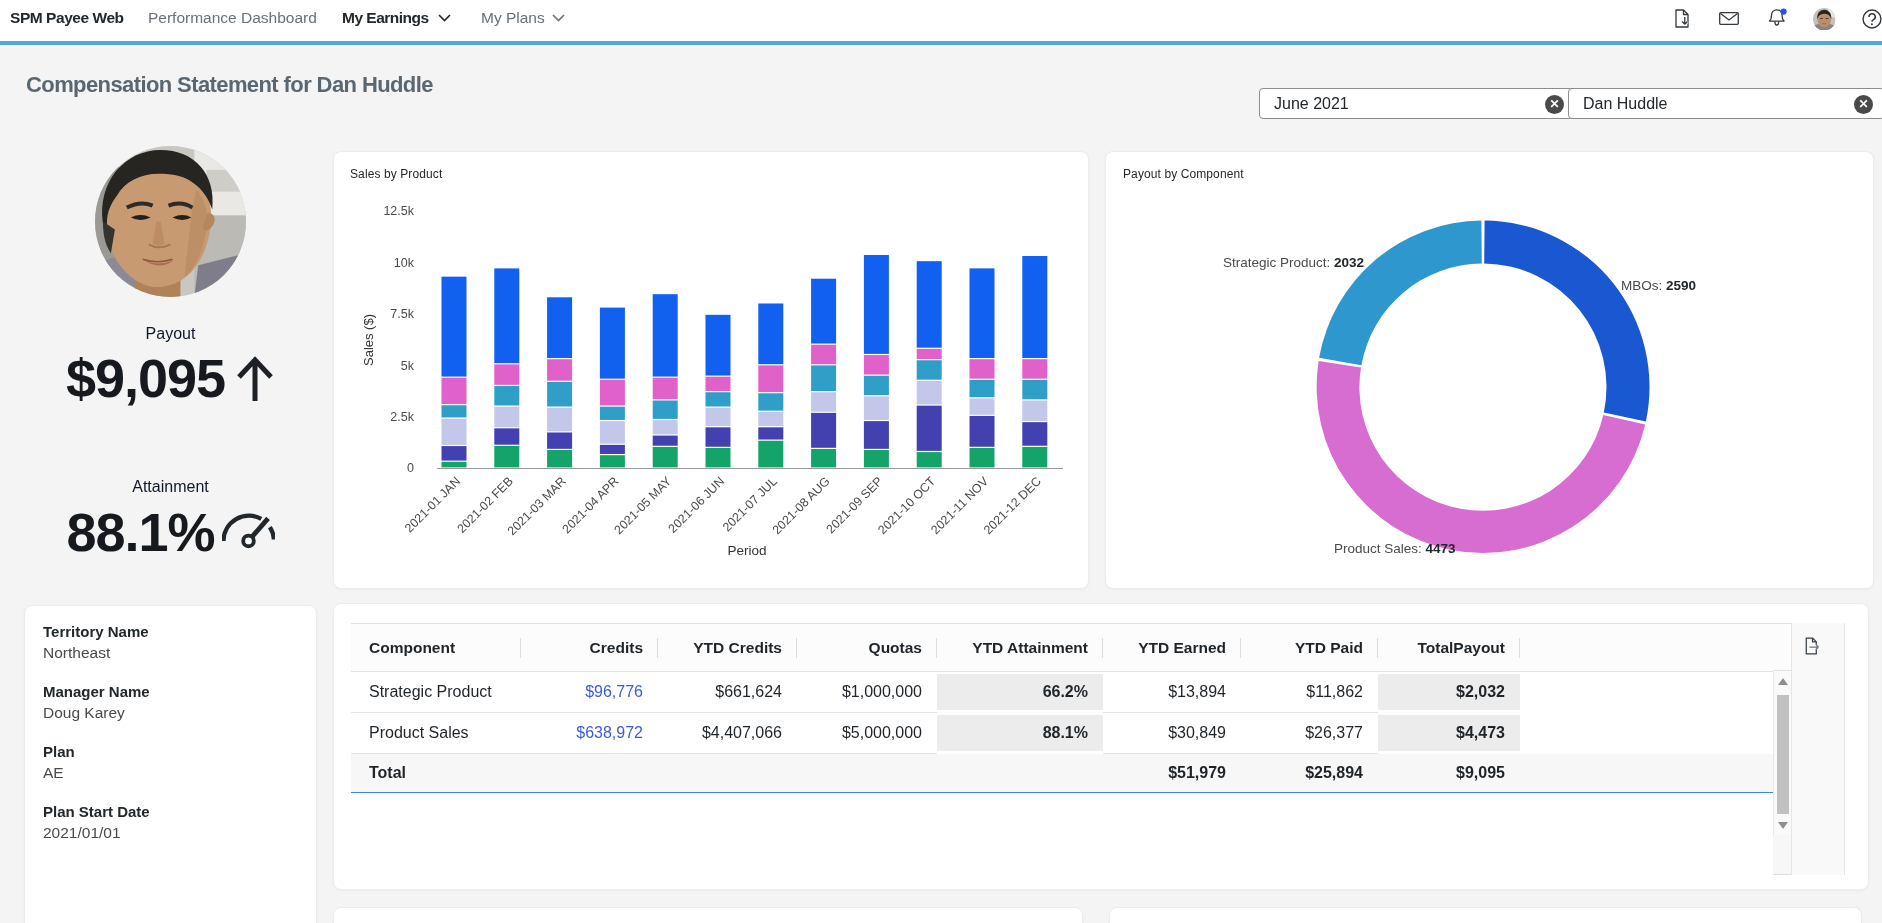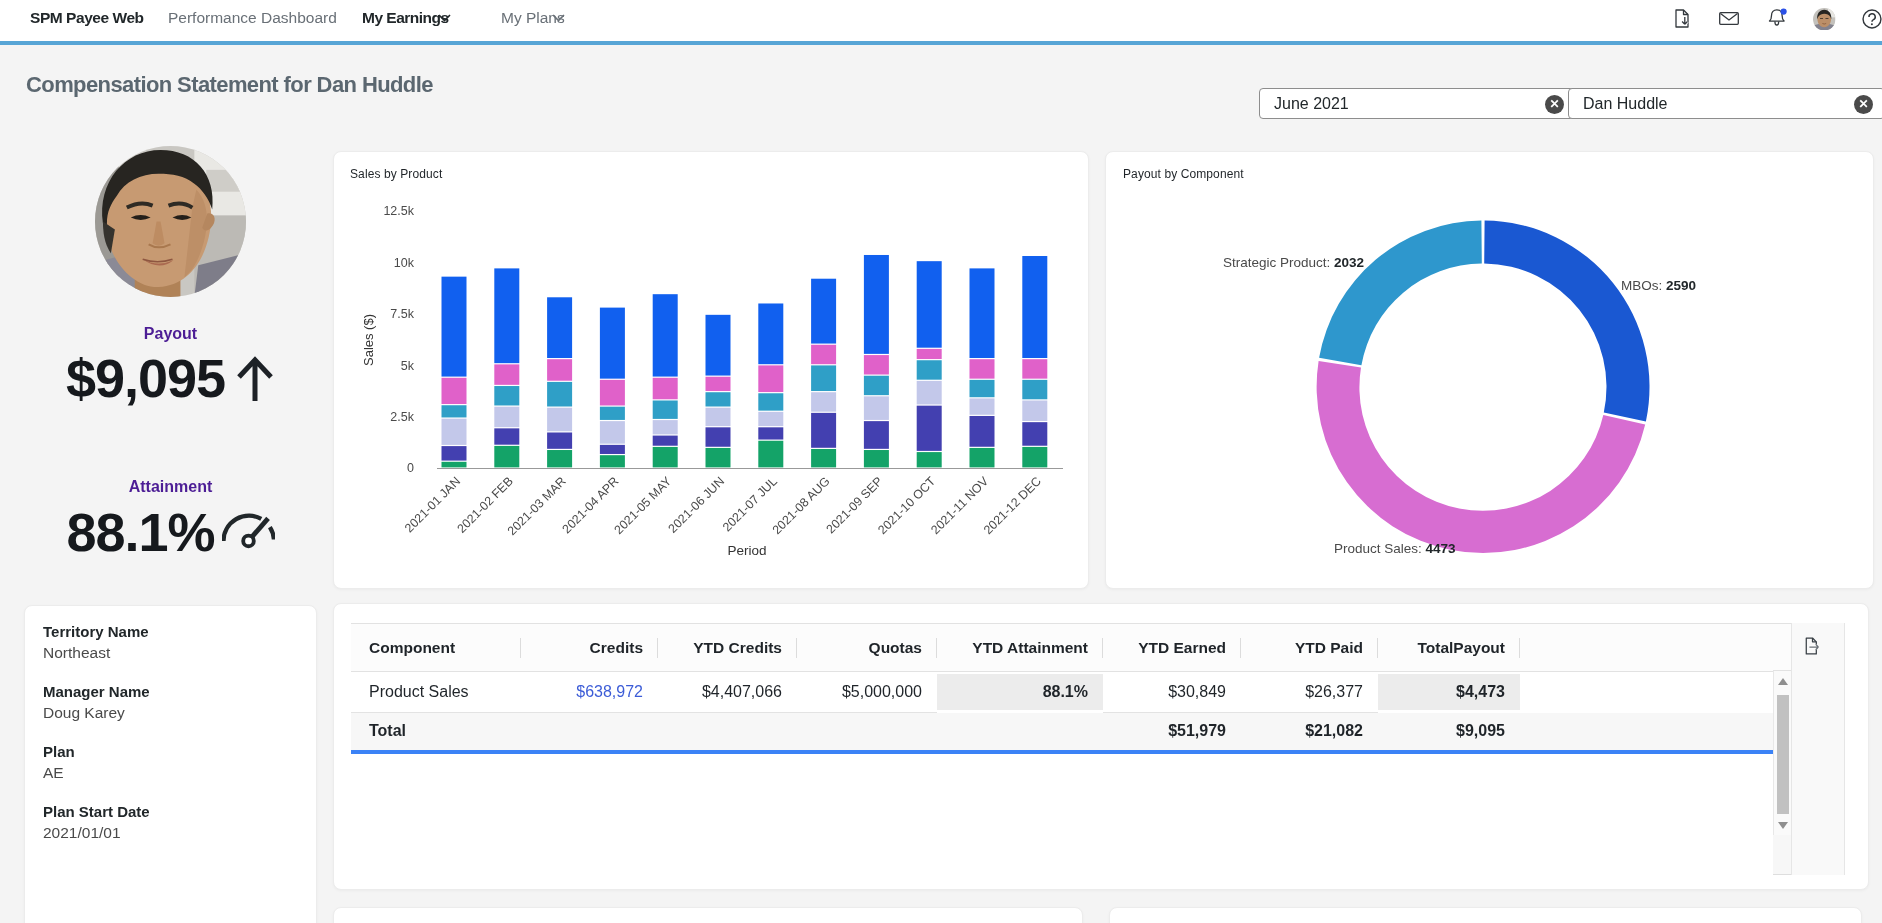--- a/index.html
+++ b/index.html
@@ -9,7 +9,7 @@
 
 #nav { position:absolute; left:0; top:0; width:1882px; height:45px; background:#fff;
   border-bottom:4px solid #57a5d6; box-sizing:content-box; height:41px; }
-#nav .item { position:absolute; top:0; height:41px; line-height:35px; font-size:15.5px; white-space:nowrap;margin-left:20px; }
+#nav .item { position:absolute; top:0; height:41px; line-height:35px; font-size:15.5px; white-space:nowrap; }
 .gray { color:#697077; }
 .dark { color:#21272a; }
 .semib { font-weight:bold; }

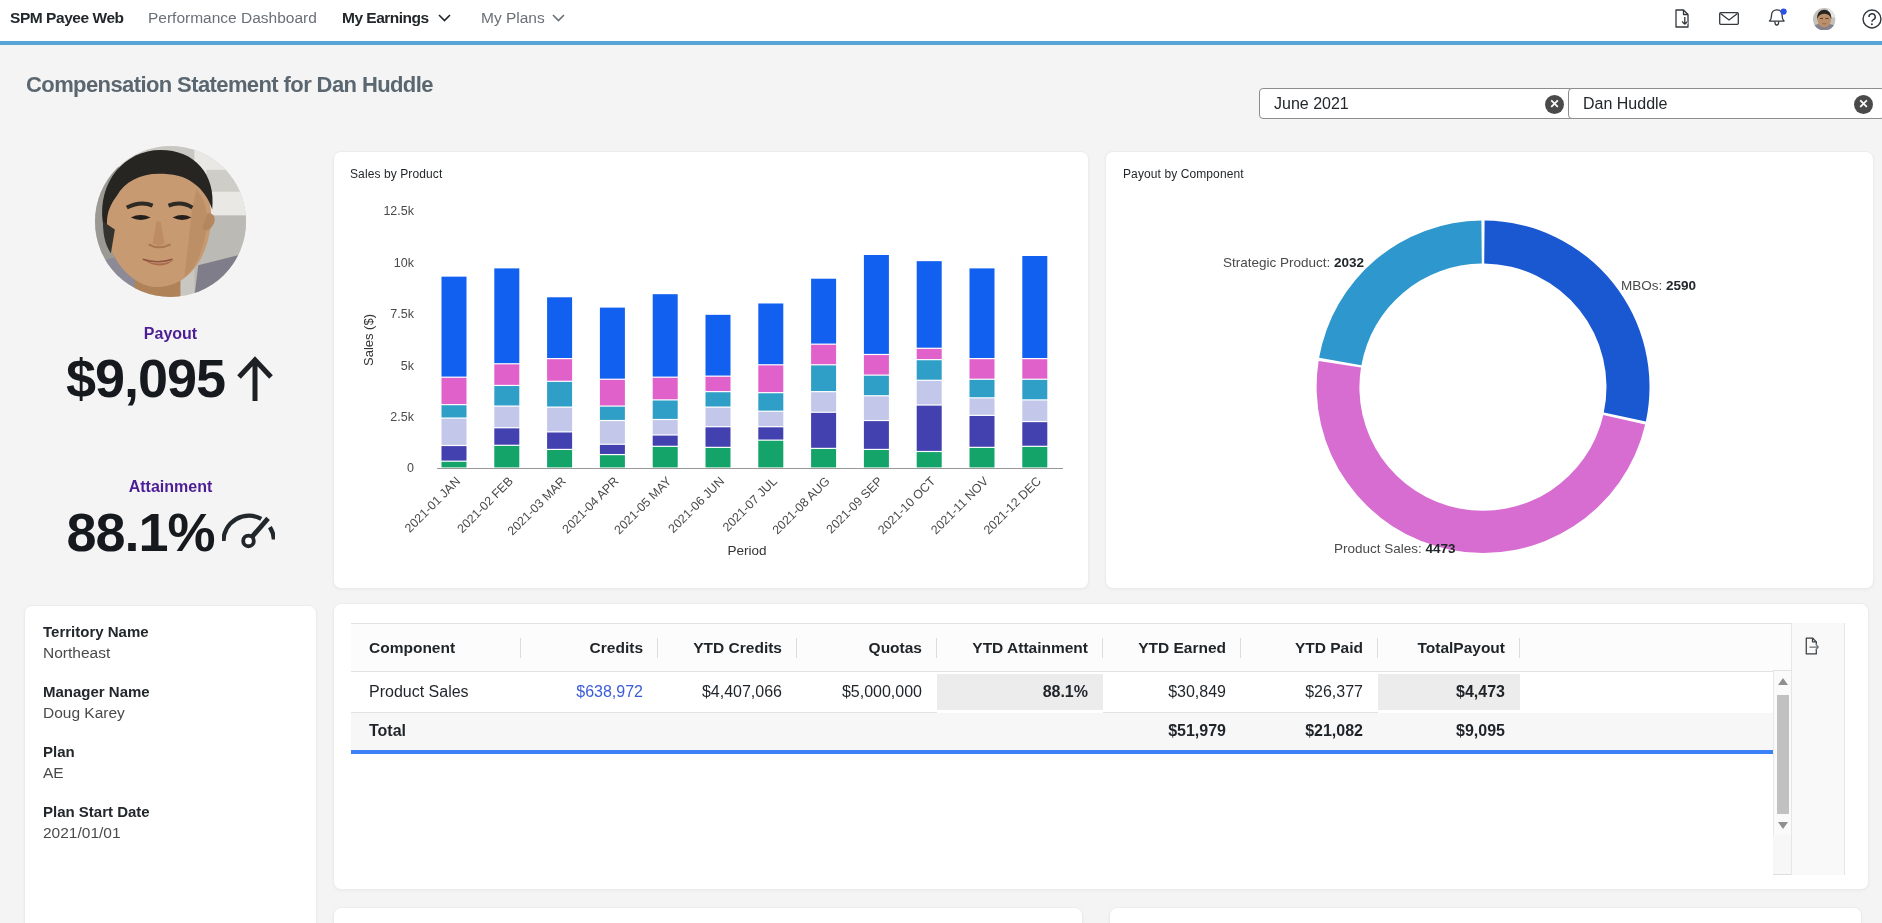--- a/index.html
+++ b/index.html
@@ -25,7 +25,7 @@
 .xbtn { position:absolute; right:11px; top:5.5px; width:19px; height:19px; border-radius:50%;
   background:#4a4a4a; color:#fff; text-align:center; line-height:19px; font-size:12px; font-weight:bold; }
 
-.kpilabel { position:absolute; width:341px; text-align:center; font-size:16px; font-weight:bold; color:#4c1d95; }
+.kpilabel { position:absolute; width:341px; text-align:center; font-size:16px; font-weight:normal; color:#0f172a; }
 .kpirow { position:absolute; width:341px; display:flex; justify-content:center; align-items:flex-start; }
 .big { font-size:54px; font-weight:bold; color:#16191d; letter-spacing:-1px; line-height:46px; }
 

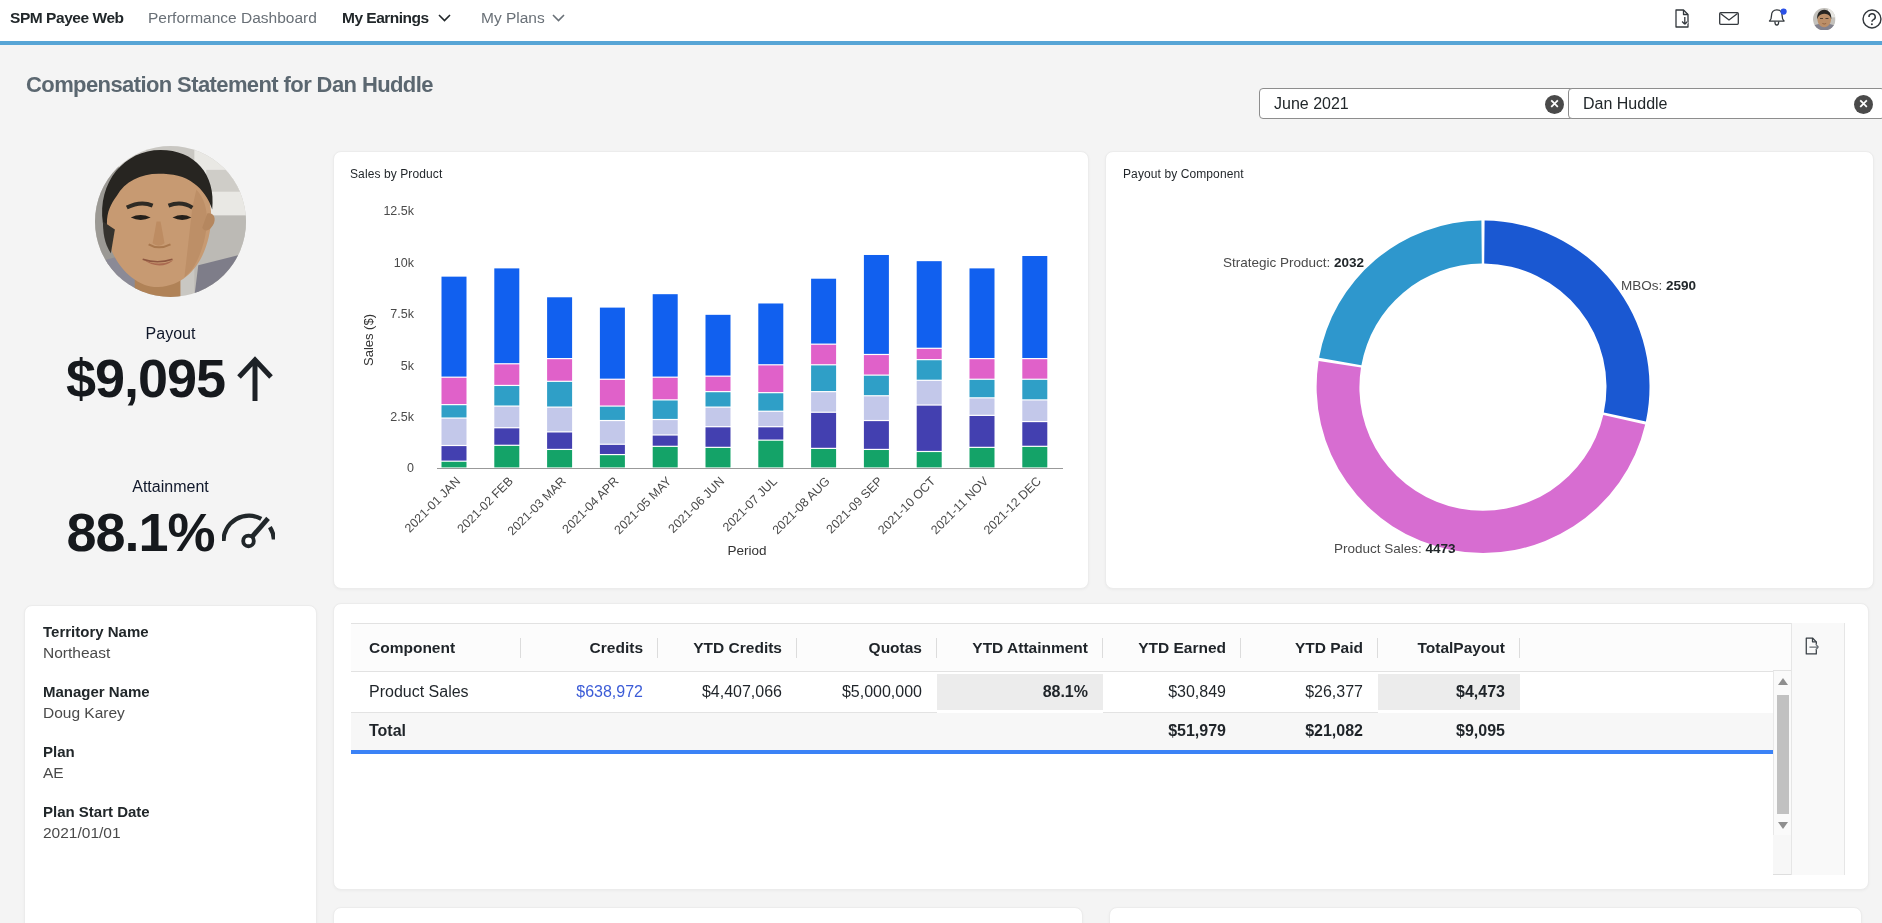--- a/index.html
+++ b/index.html
@@ -335,6 +335,17 @@
         <th style="border:0;background:#fcfcfc;border-top:1px solid #e2e2e2;border-bottom:1px solid #e2e2e2;"></th>
       </tr>
       <tr>
+        <td class="c1">Strategic Product</td>
+        <td><a class="link">$96,776</a></td>
+        <td>$661,624</td>
+        <td>$1,000,000</td>
+        <td class="gr">66.2%</td>
+        <td>$13,894</td>
+        <td>$11,862</td>
+        <td class="gr">$2,032</td>
+        <td style="border-bottom:none"></td>
+      </tr>
+      <tr>
         <td class="c1">Product Sales</td>
         <td><a class="link">$638,972</a></td>
         <td>$4,407,066</td>

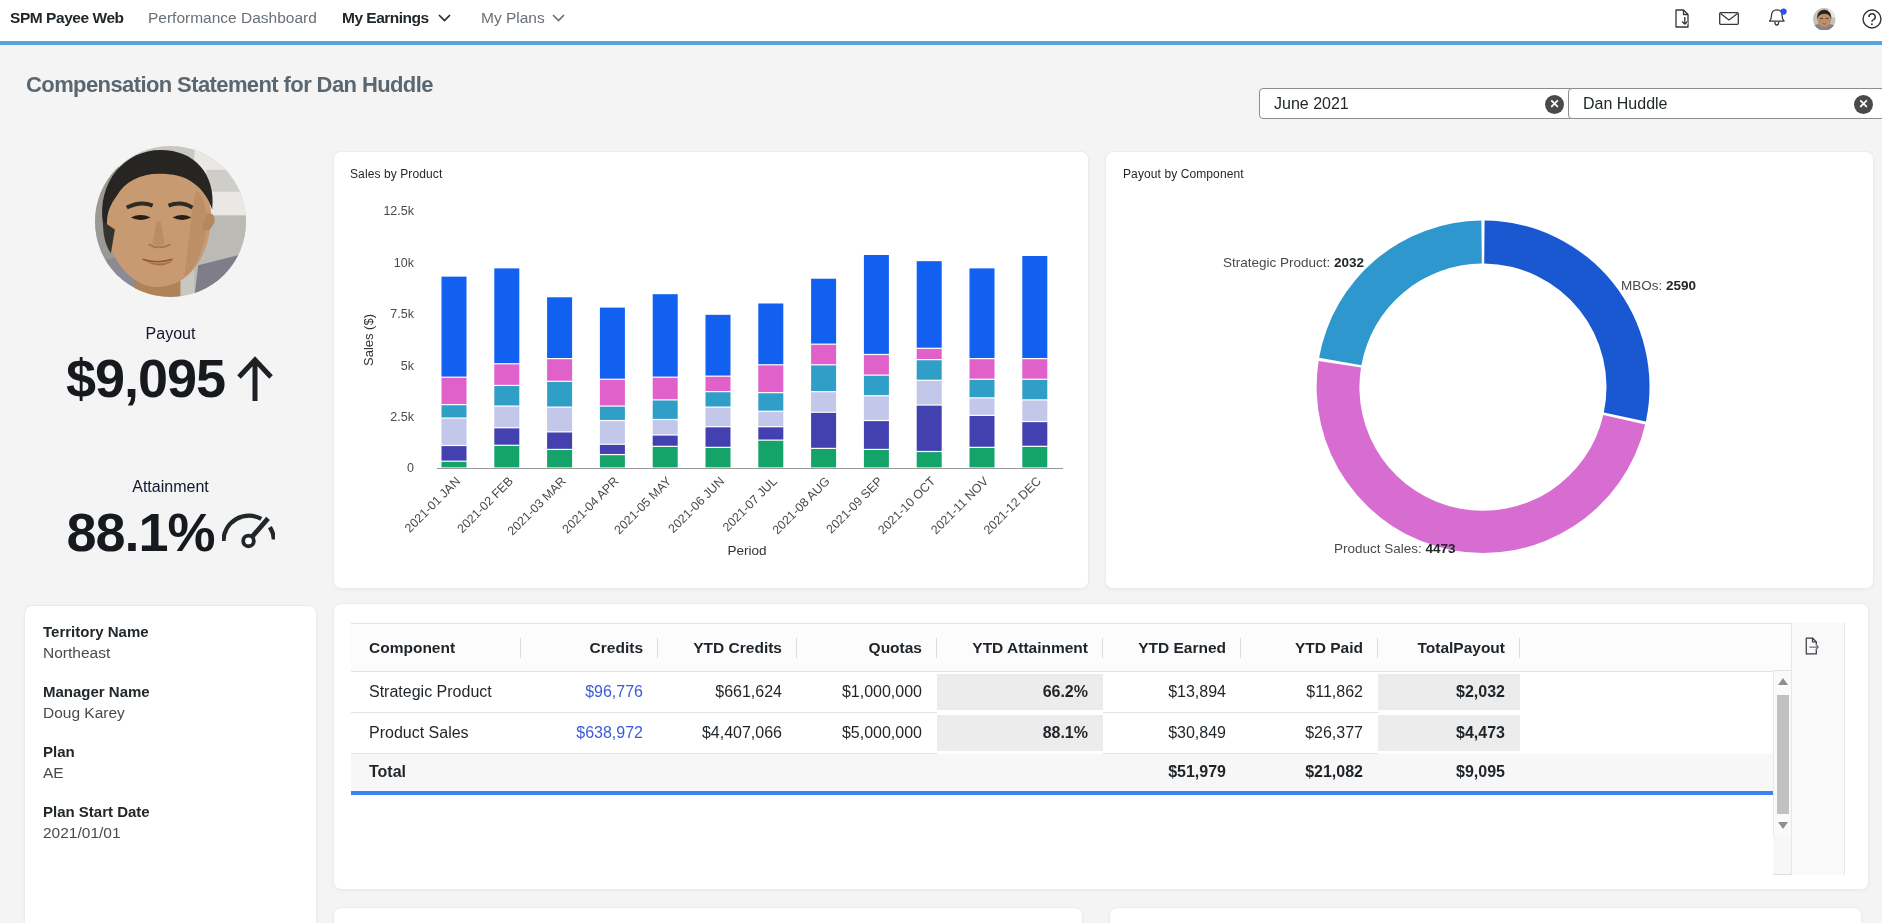--- a/index.html
+++ b/index.html
@@ -44,7 +44,7 @@
 td.c1 { text-align:left; padding-left:18px; }
 td.gr { background:#ececec; border-bottom:1px solid #fff;
   box-shadow:inset 0 2px 0 #fff, inset 0 -2px 0 #fff; font-weight:bold; }
-tr.total td { font-weight:bold; background:#f7f7f7; height:39px; border-bottom:4px solid #3b82f6; }
+tr.total td { font-weight:bold; background:#f7f7f7; height:39px; border-bottom:1px solid #3b82f6; }
 a.link { color:#3c5cd7; text-decoration:none; }
 .vsep { position:absolute; right:0; top:14px; height:20px; width:1px; background:#dcdcdc; }
 </style>

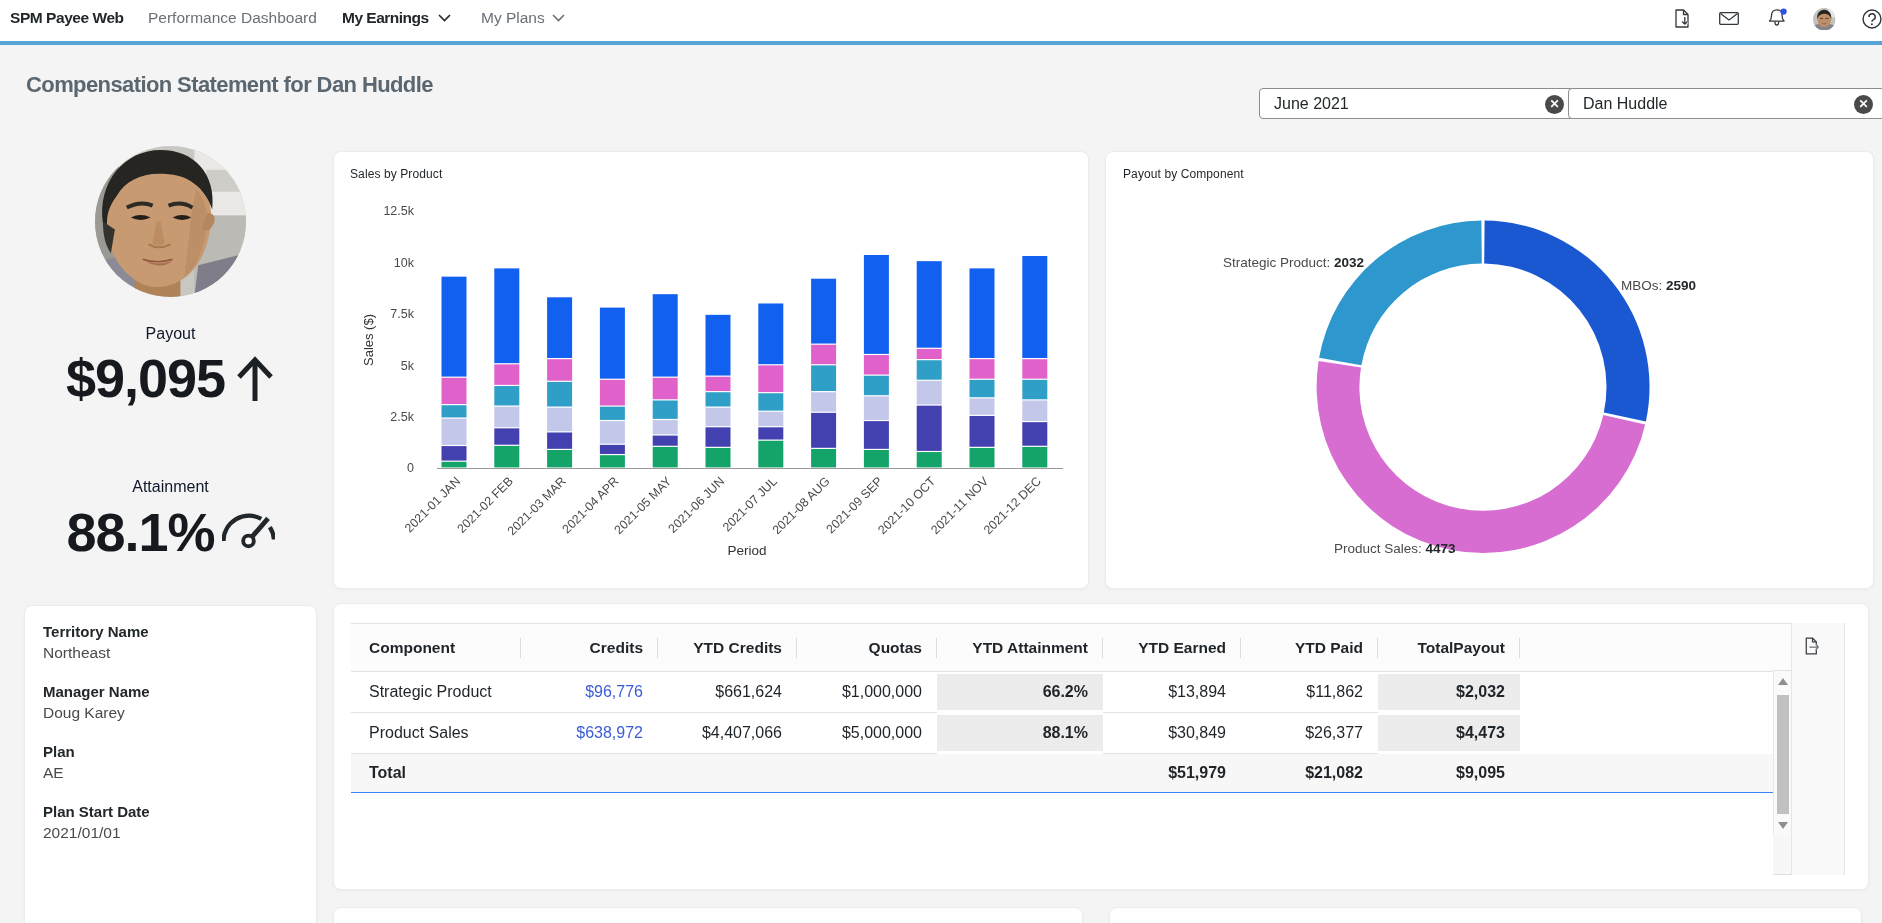--- a/index.html
+++ b/index.html
@@ -363,7 +363,7 @@
             <td></td>
             <td></td>
         <td>$51,979</td>
-        <td>$21,082</td>
+        <td>$25,894</td>
         <td>$9,095</td>
         <td></td>
       </tr>

